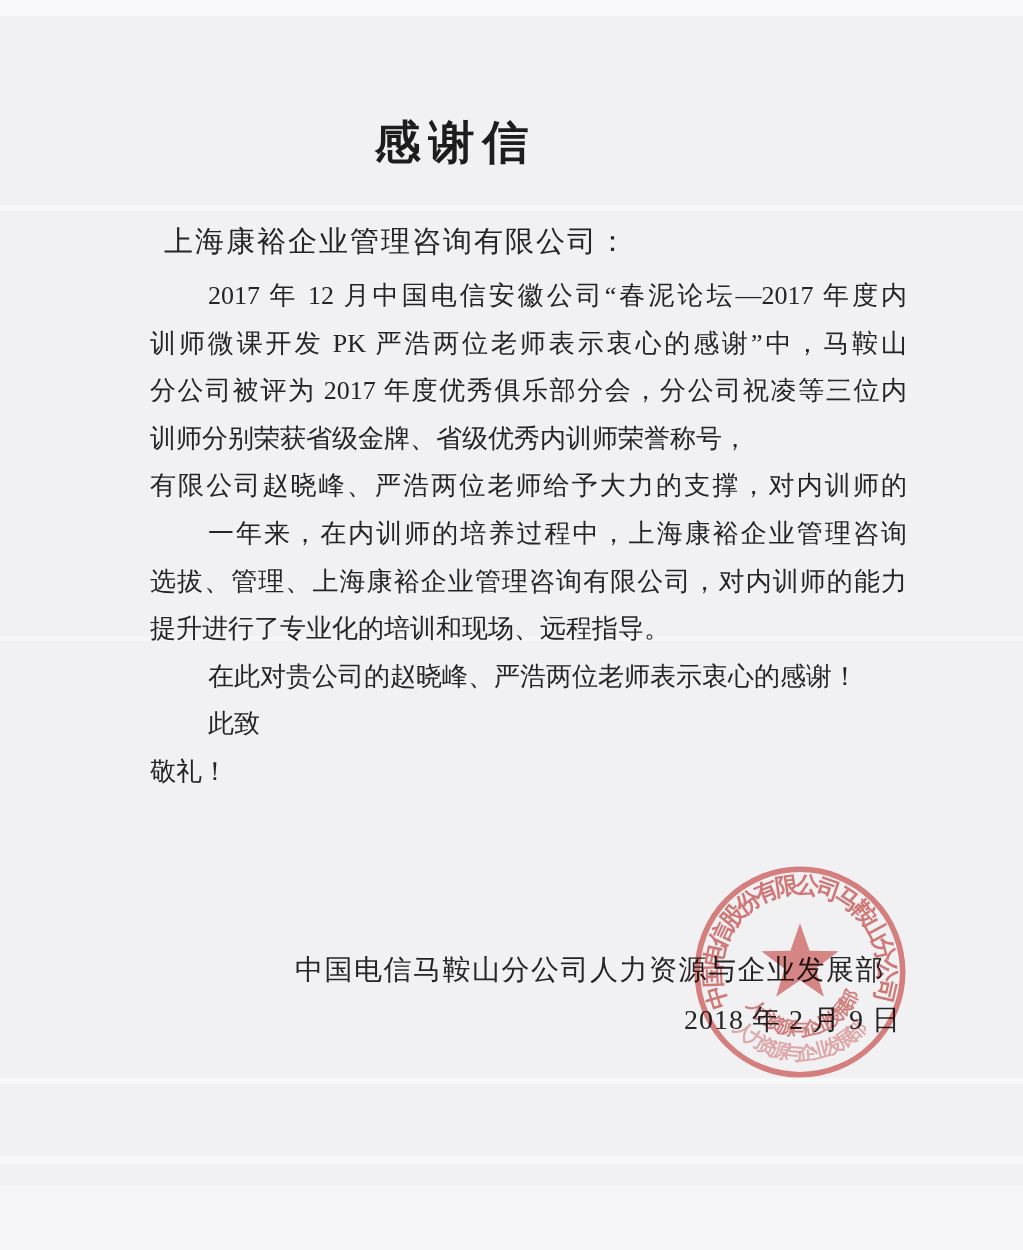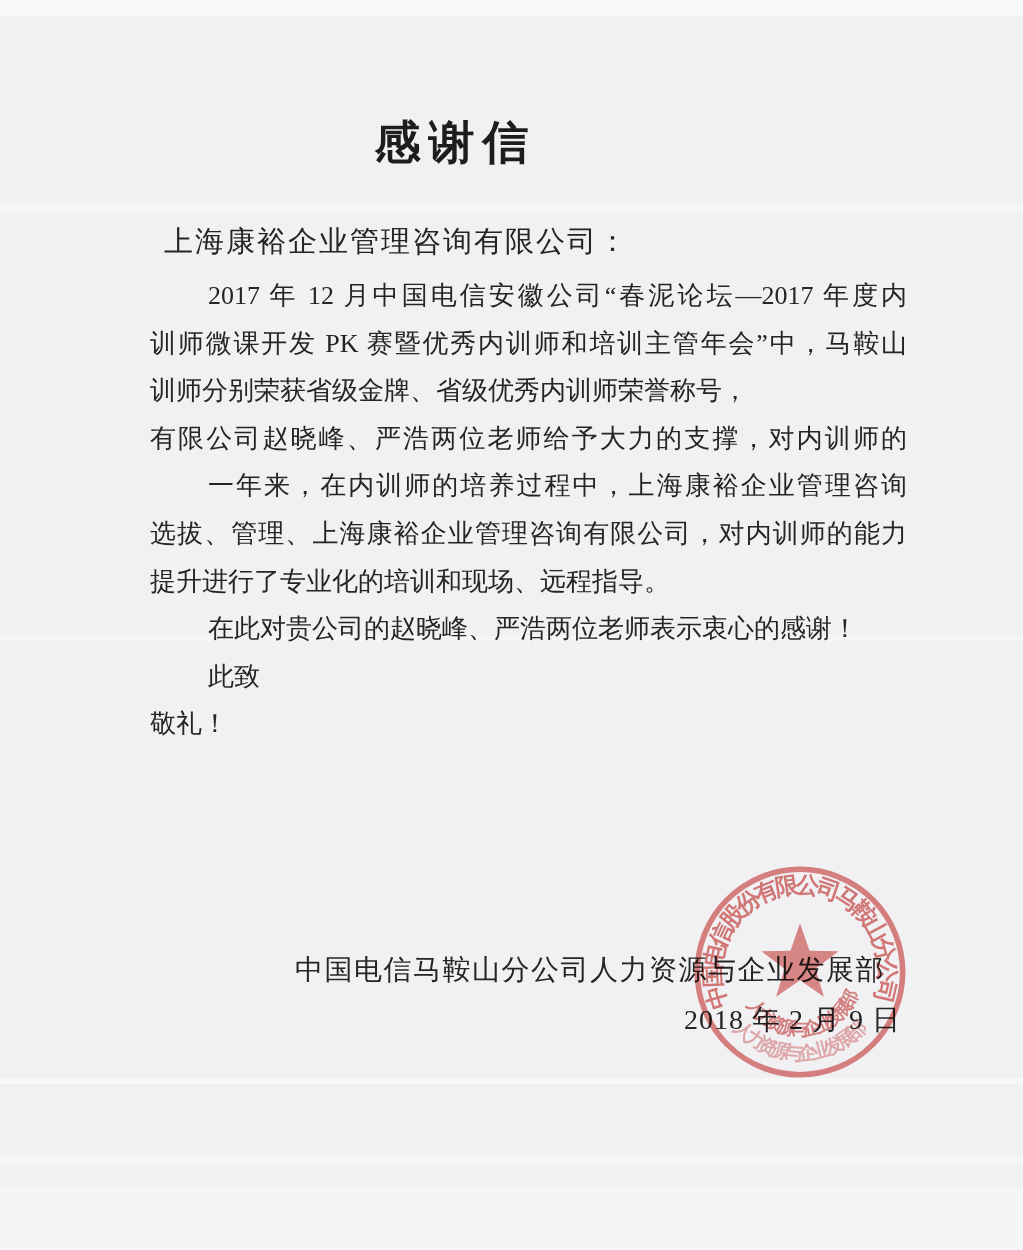--- a/index.html
+++ b/index.html
@@ -80,7 +80,7 @@
 
   <div class="body-text">
     <div class="line just indent">2017 年 12 月中国电信安徽公司“春泥论坛—2017 年度内</div>
-    <div class="line just">训师微课开发 PK 赛暨优秀内训师和培训主管年会”中，马鞍山</div>
+    <div class="line just">训师微课开发 PK 严浩两位老师表示衷心的感谢”中，马鞍山</div>
     <div class="line">训师分别荣获省级金牌、省级优秀内训师荣誉称号，</div>
     <div class="line just">有限公司赵晓峰、严浩两位老师给予大力的支撑，对内训师的</div>
     <div class="line just indent">一年来，在内训师的培养过程中，上海康裕企业管理咨询</div>

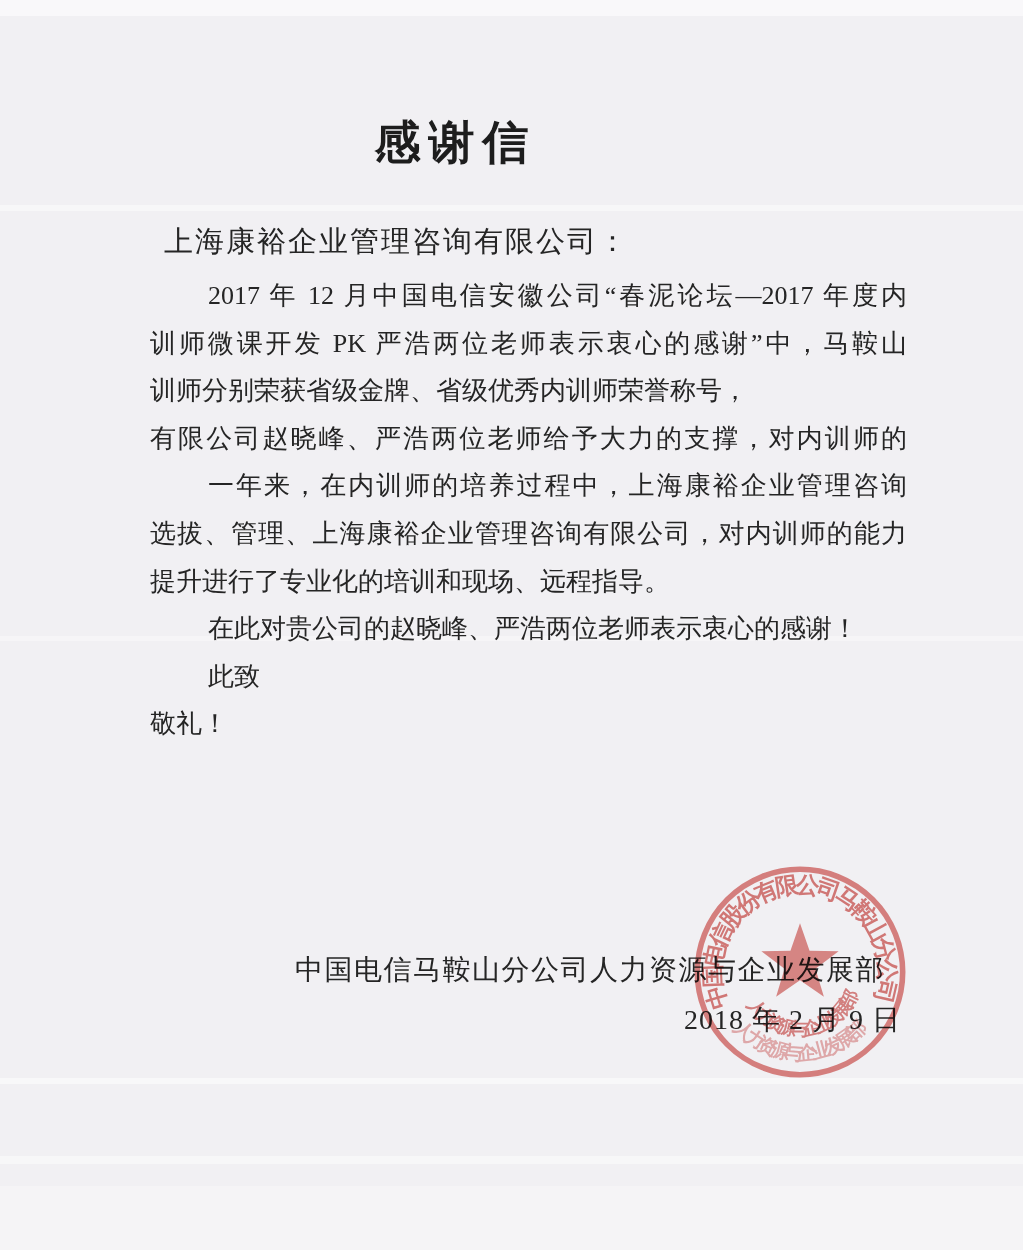--- a/index.html
+++ b/index.html
@@ -81,6 +81,7 @@
   <div class="body-text">
     <div class="line just indent">2017 年 12 月中国电信安徽公司“春泥论坛—2017 年度内</div>
     <div class="line just">训师微课开发 PK 严浩两位老师表示衷心的感谢”中，马鞍山</div>
+    <div class="line just">分公司被评为 2017 年度优秀俱乐部分会，分公司祝凌等三位内</div>
     <div class="line">训师分别荣获省级金牌、省级优秀内训师荣誉称号，</div>
     <div class="line just">有限公司赵晓峰、严浩两位老师给予大力的支撑，对内训师的</div>
     <div class="line just indent">一年来，在内训师的培养过程中，上海康裕企业管理咨询</div>

